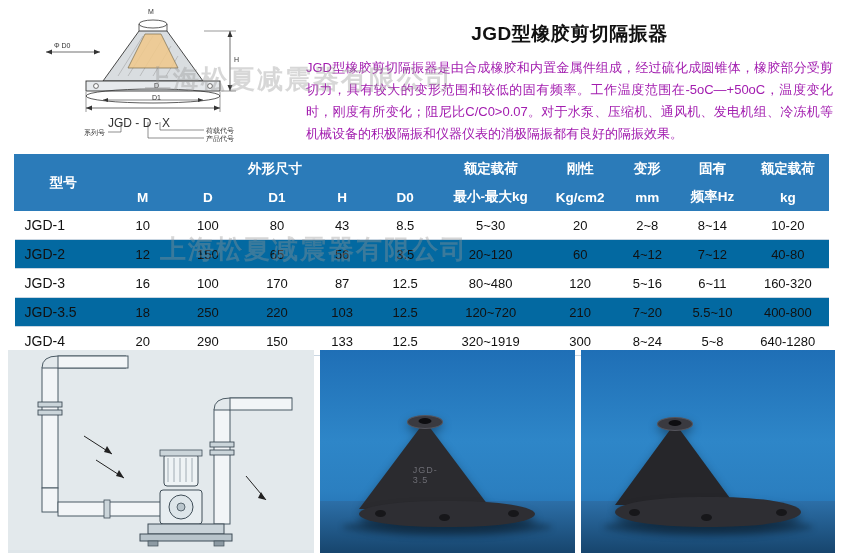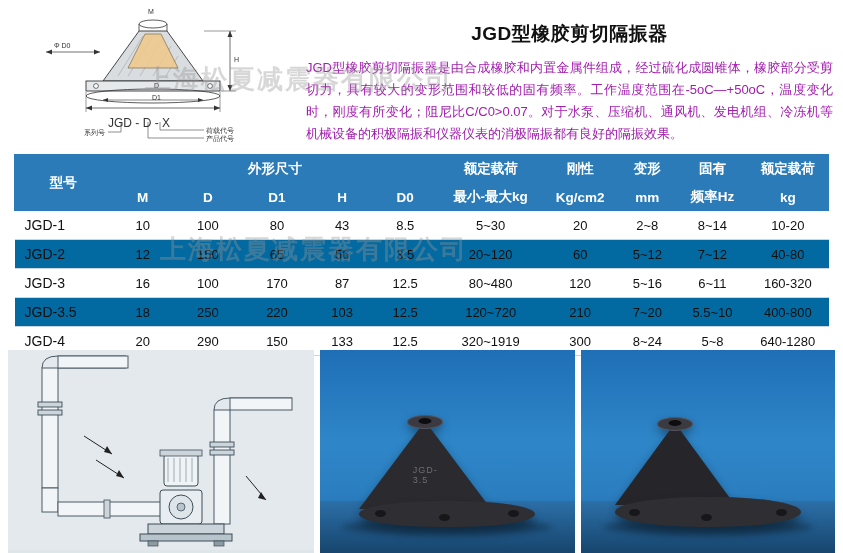--- a/index.html
+++ b/index.html
@@ -352,7 +352,7 @@
           <td>3.5</td>
           <td>20~120</td>
           <td>60</td>
-          <td>5~12</td>
+          <td>4~12</td>
           <td>7~12</td>
           <td>40-80</td>
         </tr>

